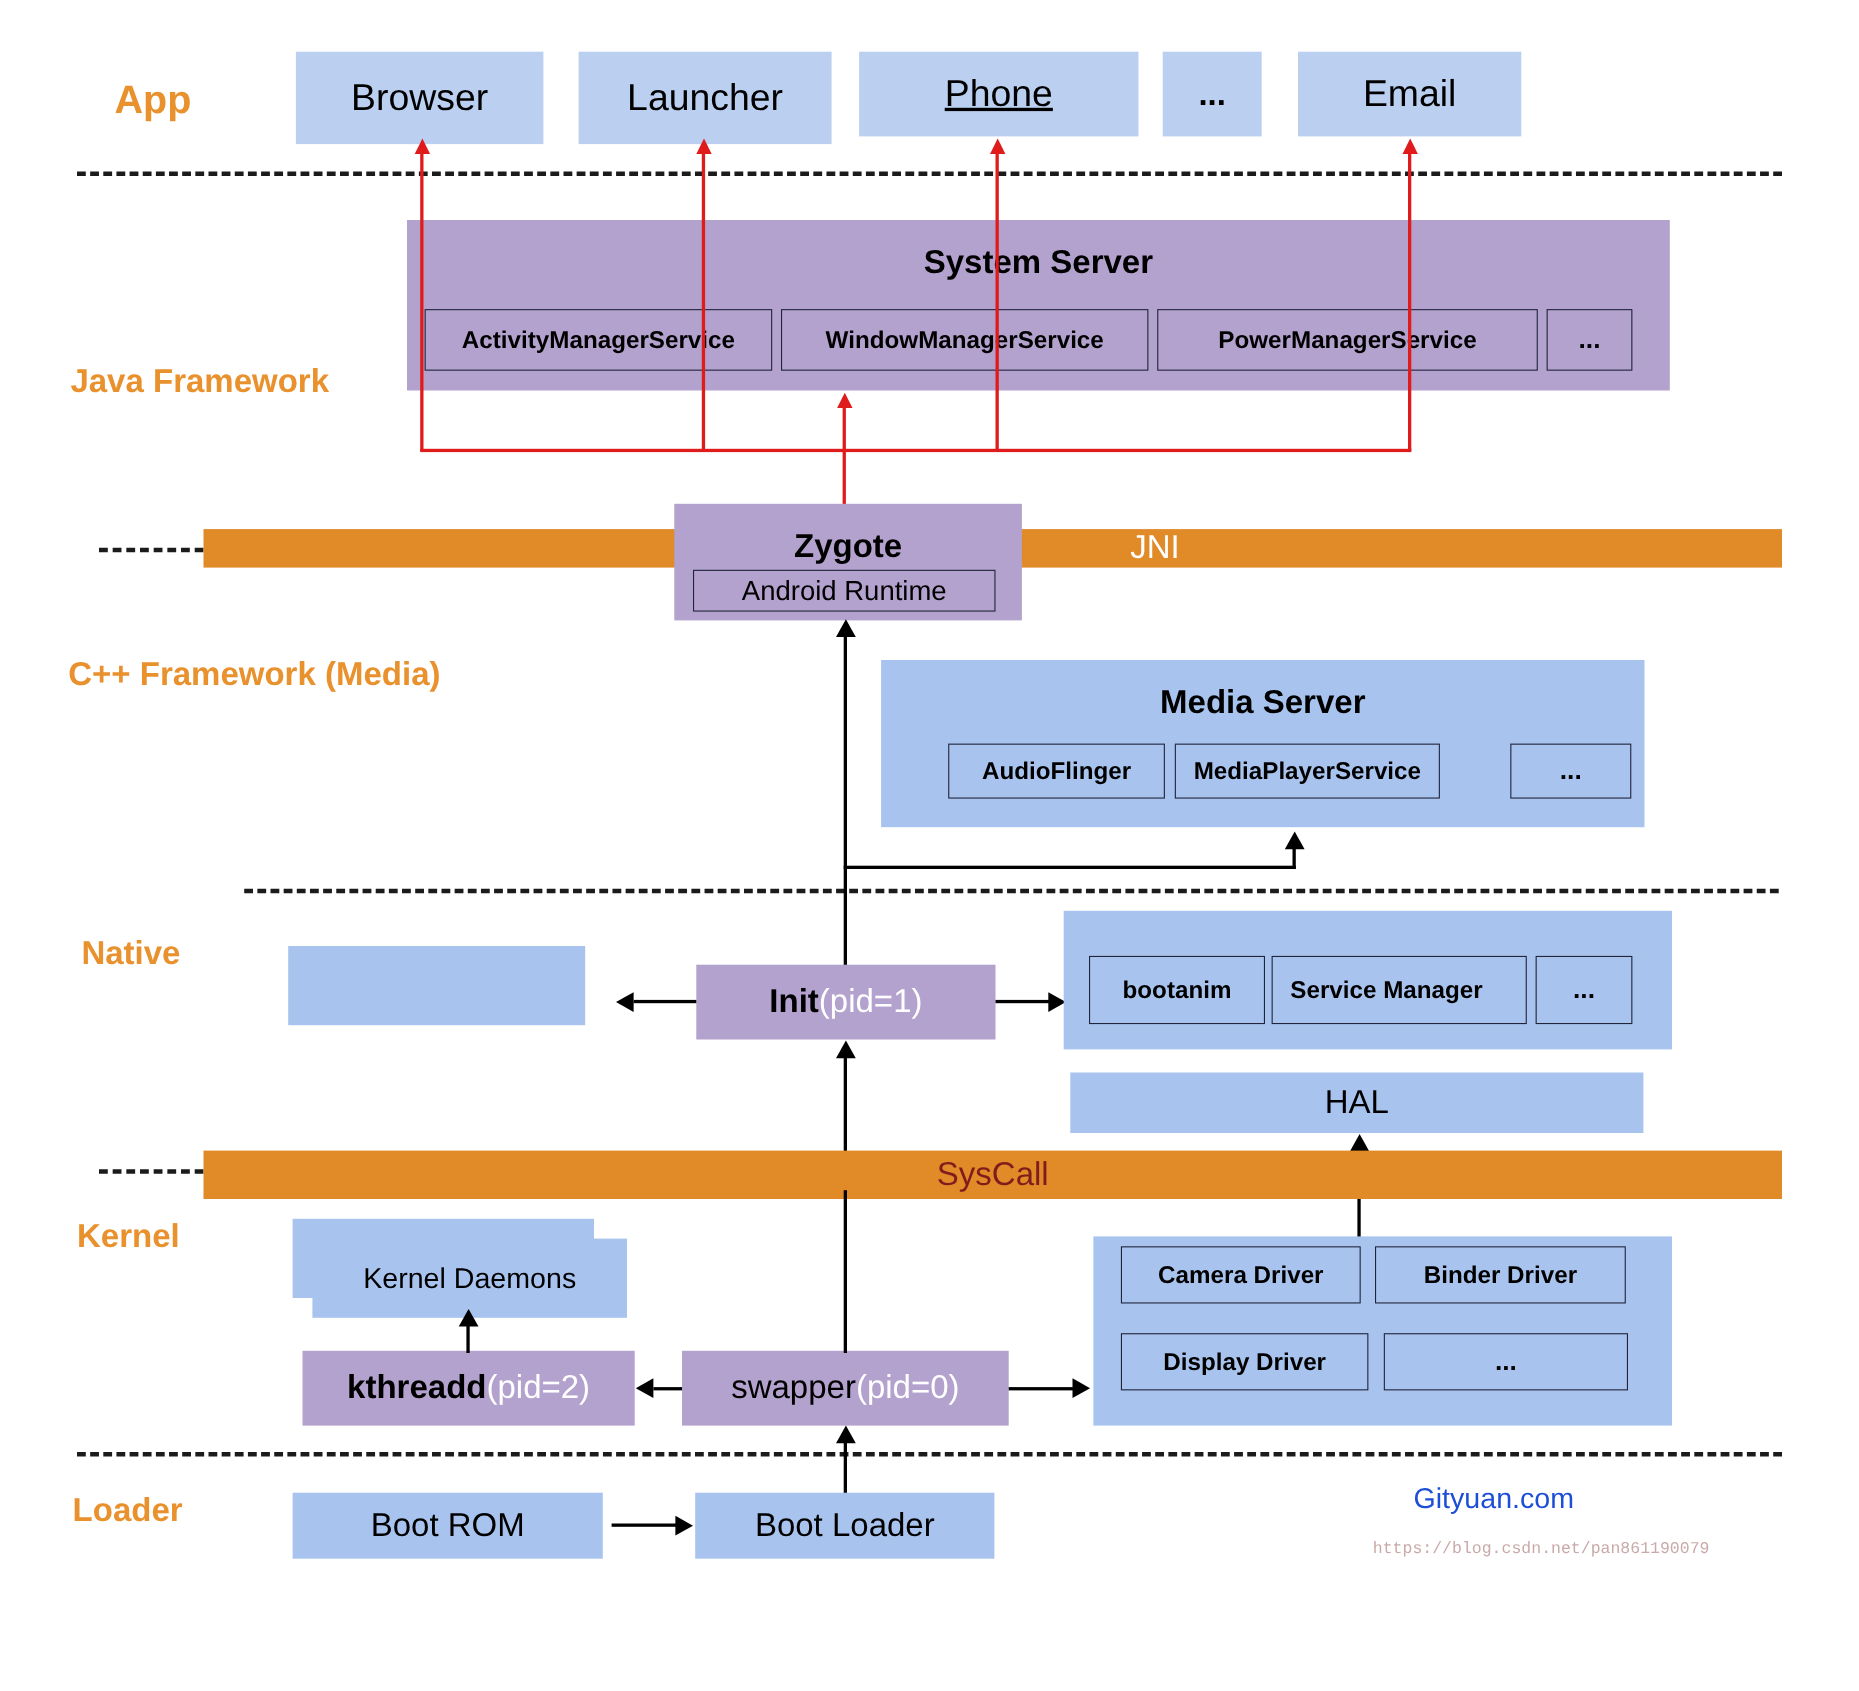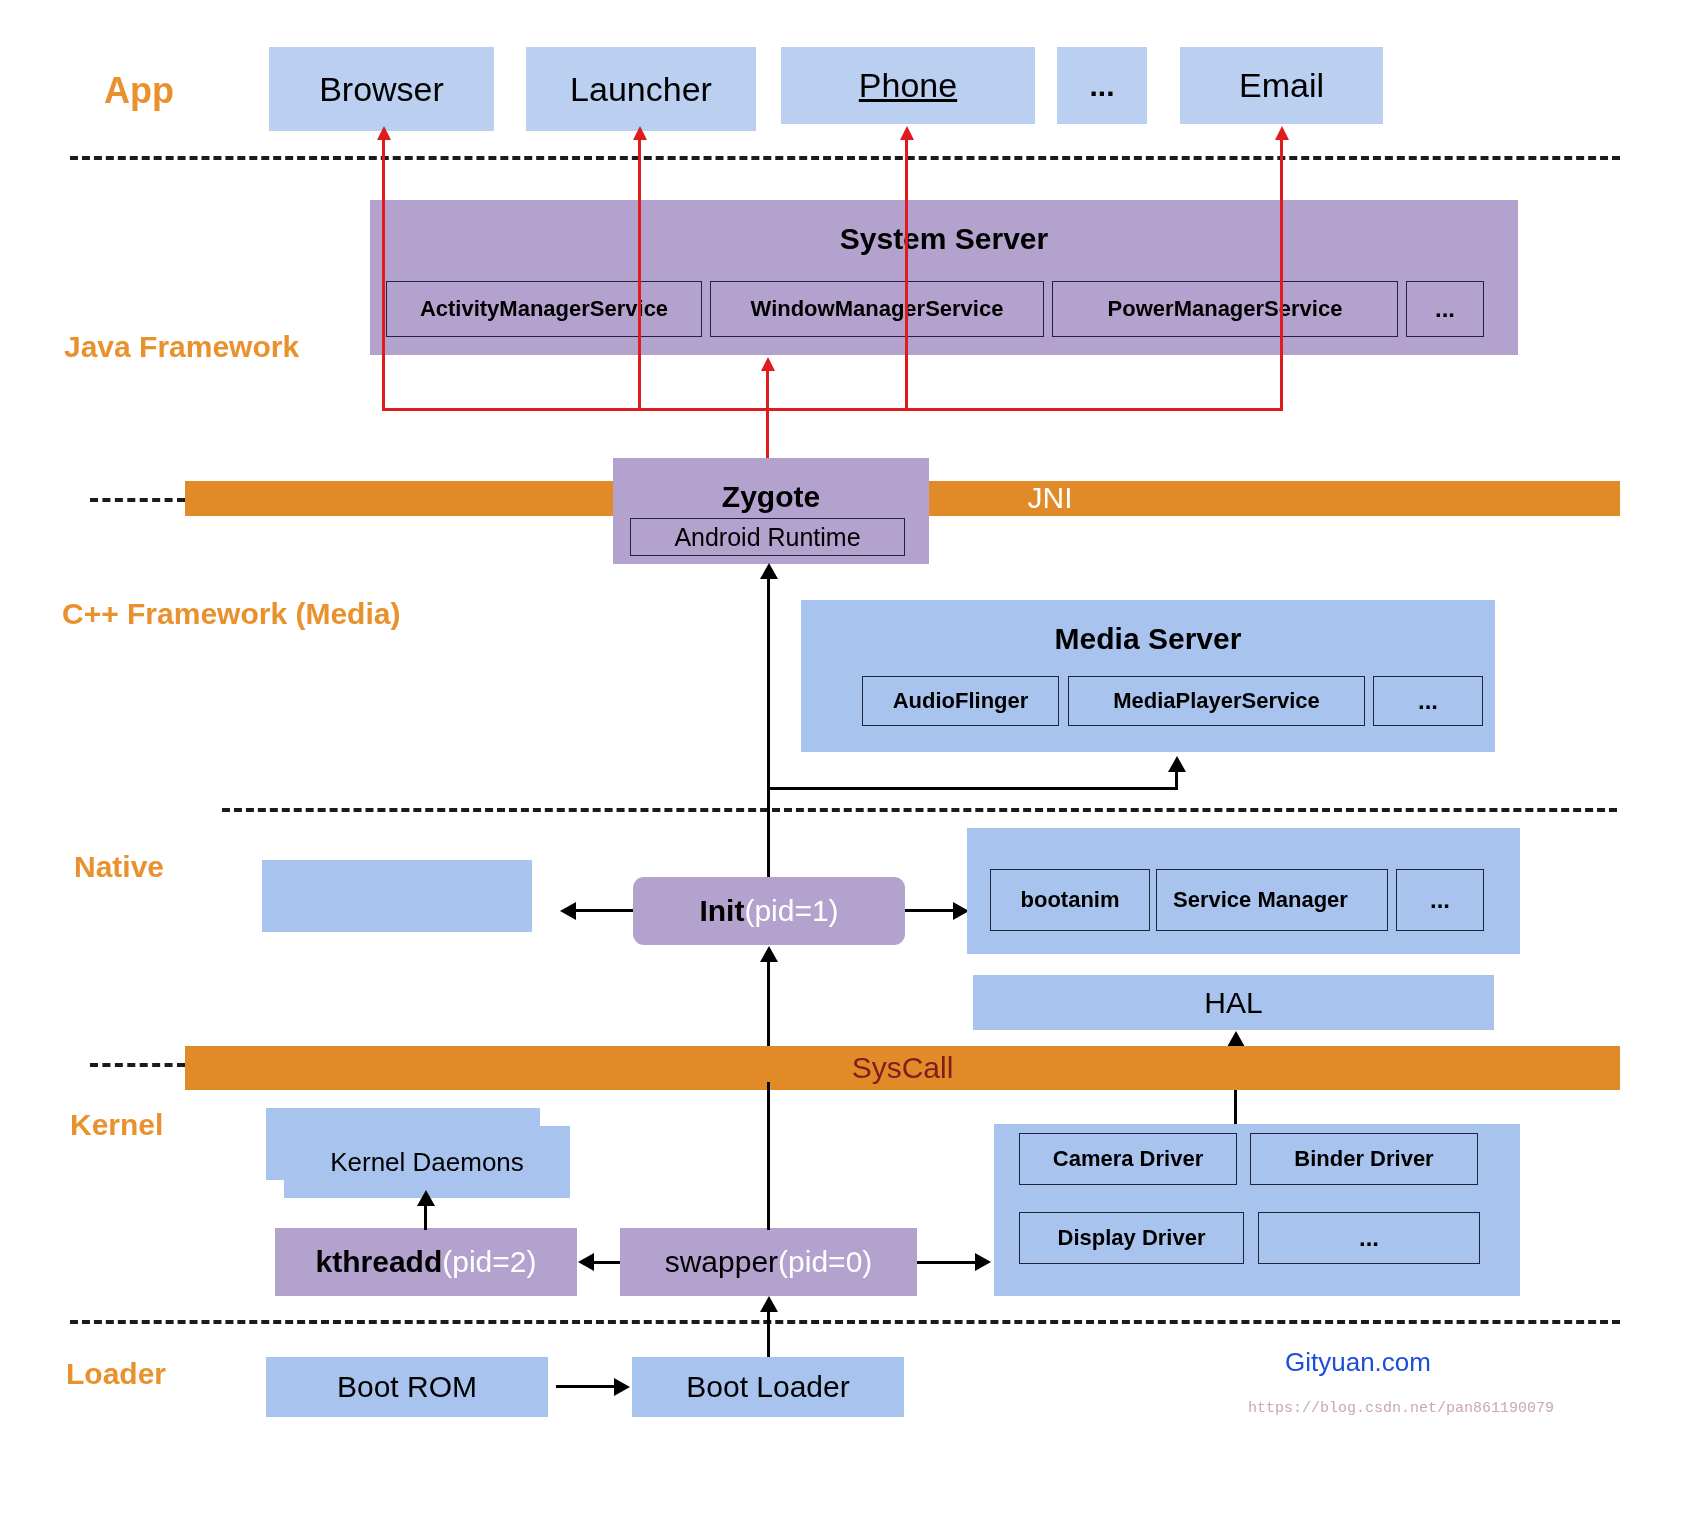--- a/index.html
+++ b/index.html
@@ -97,7 +97,7 @@
   <div class="box blue2" style="left:801px;top:600px;width:694px;height:152px;display:block;"></div>
   <div class="box" style="left:801px;top:618px;width:694px;height:42px;font-size:30px;font-weight:bold;background:transparent;">Media Server</div>
   <div class="box blue2 outline" style="left:862px;top:676px;width:197px;height:50px;font-size:22px;font-weight:bold;">AudioFlinger</div>
-  <div class="box blue2 outline" style="left:1068px;top:676px;width:297px;height:50px;font-size:22px;font-weight:bold;">MediaPlayerService</div>
+  <div class="box blue2 outline" style="left:1068px;top:676px;width:241px;height:50px;font-size:22px;font-weight:bold;">MediaPlayerService</div>
   <div class="box blue2 outline" style="left:1373px;top:676px;width:110px;height:50px;font-size:24px;font-weight:bold;">...</div>
 
   <div class="ln" style="left:767px;top:787px;width:411px;height:3px;"></div>

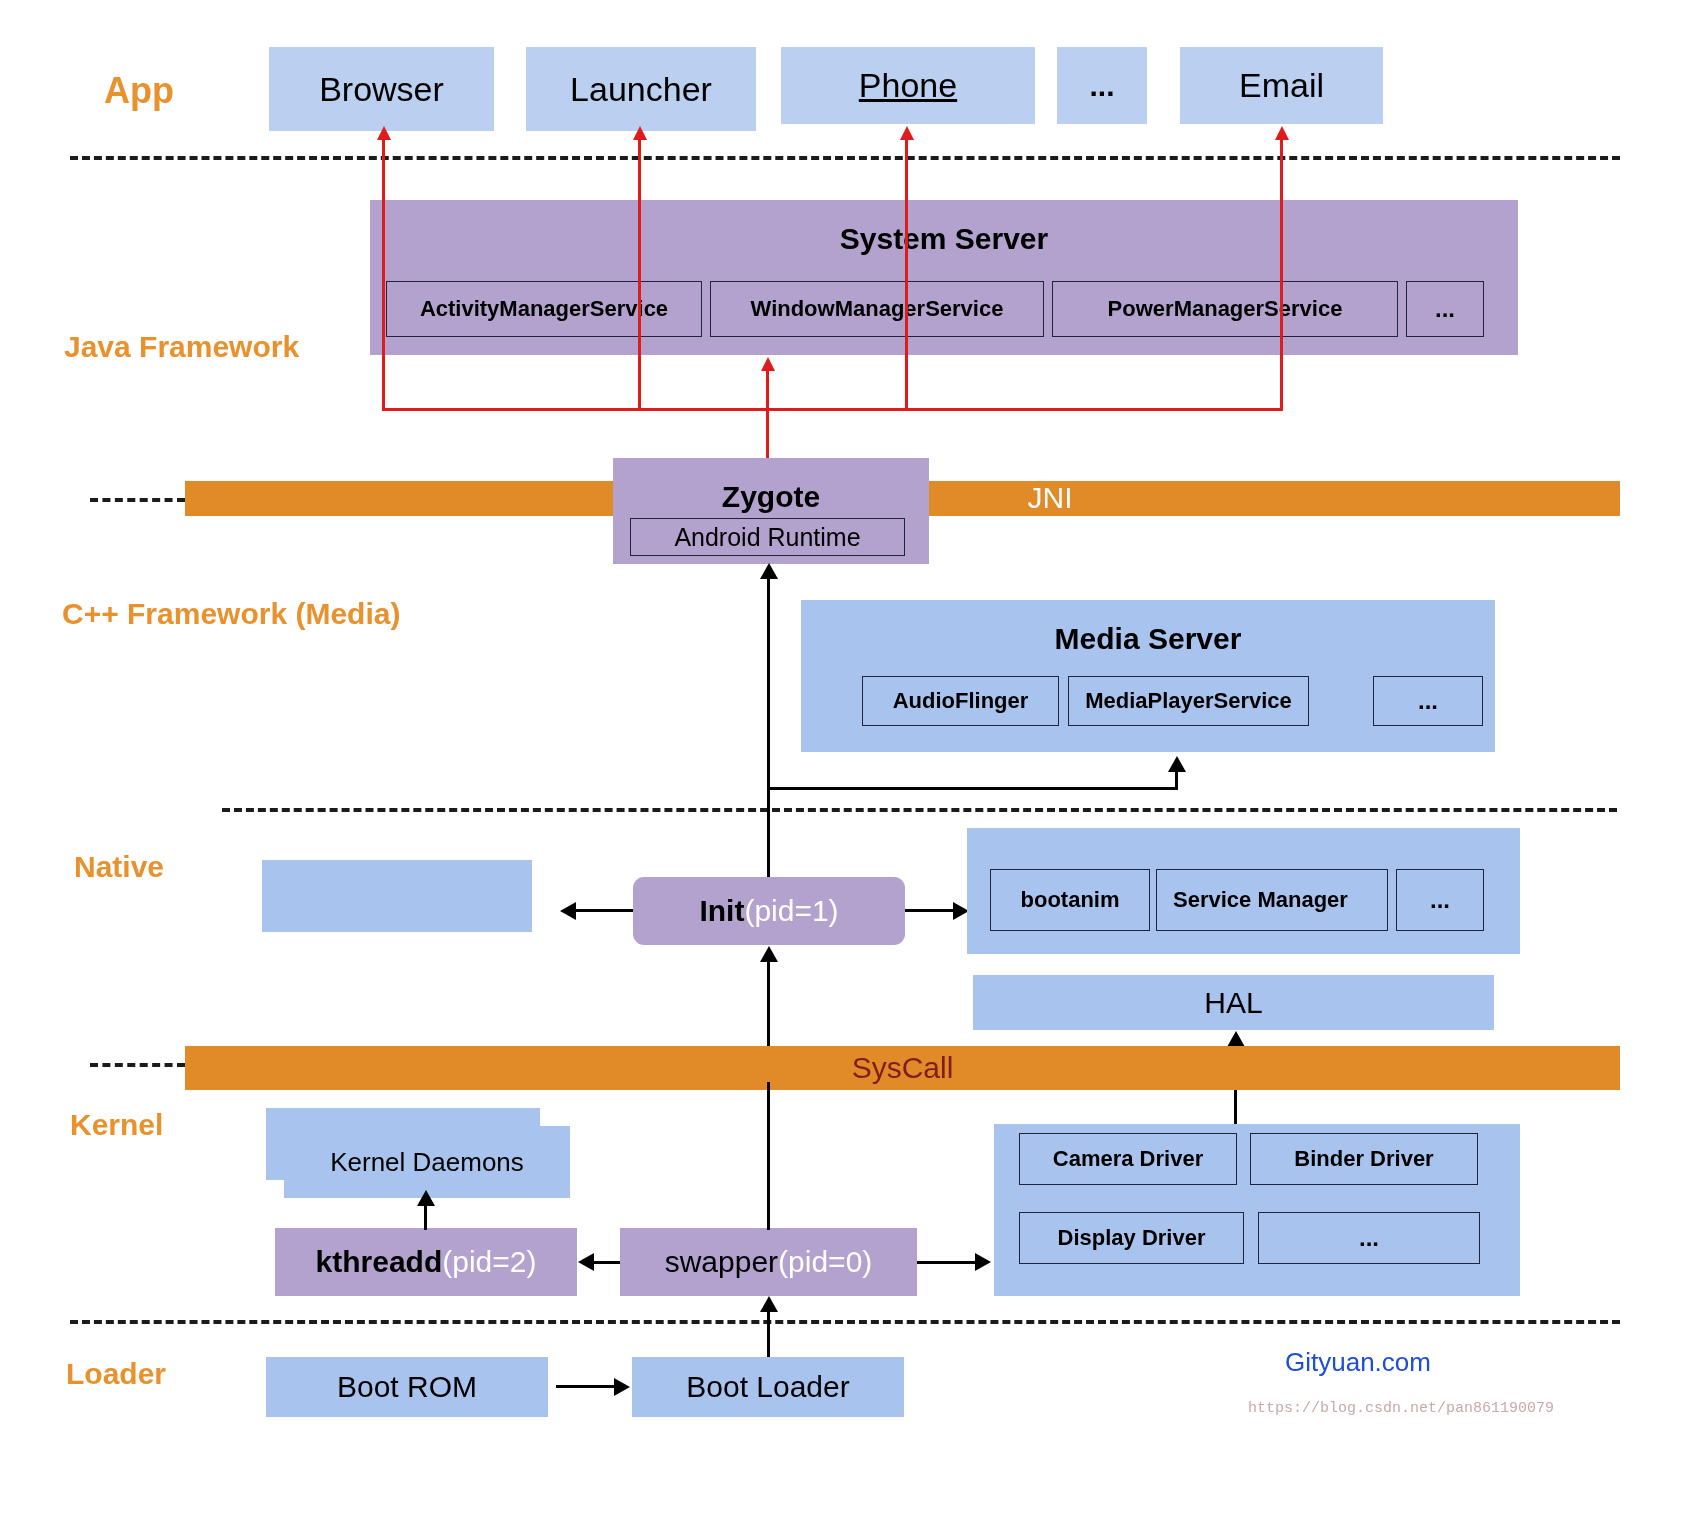--- a/index.html
+++ b/index.html
@@ -108,7 +108,7 @@
     <div class="back blue2" style="width:270px;height:72px;"></div>
   </div>
 
-  <div class="box purple" style="left:633px;top:877px;width:272px;height:68px;font-size:30px;border-radius:11px;">
+  <div class="box purple" style="left:633px;top:877px;width:272px;height:68px;font-size:30px;">
     <span style="font-weight:bold;color:#000;">Init</span>
       <span style="color:#ffffff;">(pid=1)</span>
   </div>

